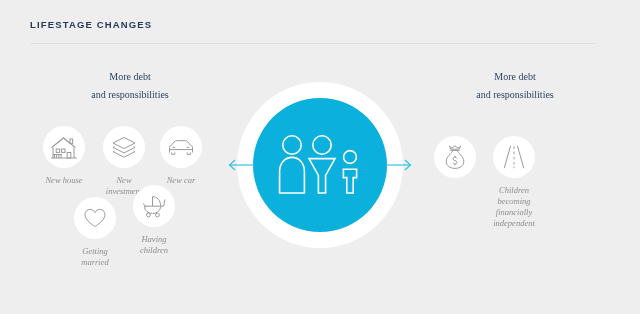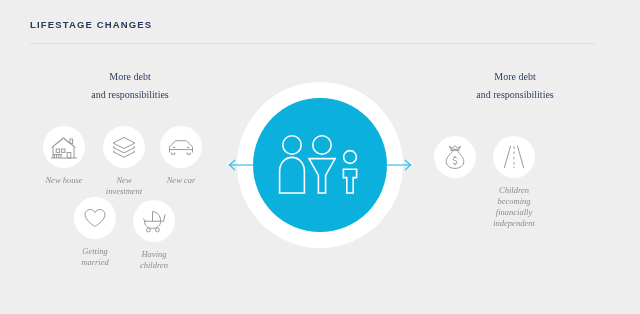--- a/index.html
+++ b/index.html
@@ -122,7 +122,7 @@
   .node-new-investment  { left: 76px;  top: 126px; }
   .node-new-car         { left: 133px; top: 126px; }
   .node-getting-married { left: 47px;  top: 197px; }
-  .node-having-children { left: 106px; top: 200px; text-align: center; }
+  .node-having-children { left: 106px; top: 185px; text-align: center; }
 
   
   .node-inheritance     { left: 407px; top: 136px; }

